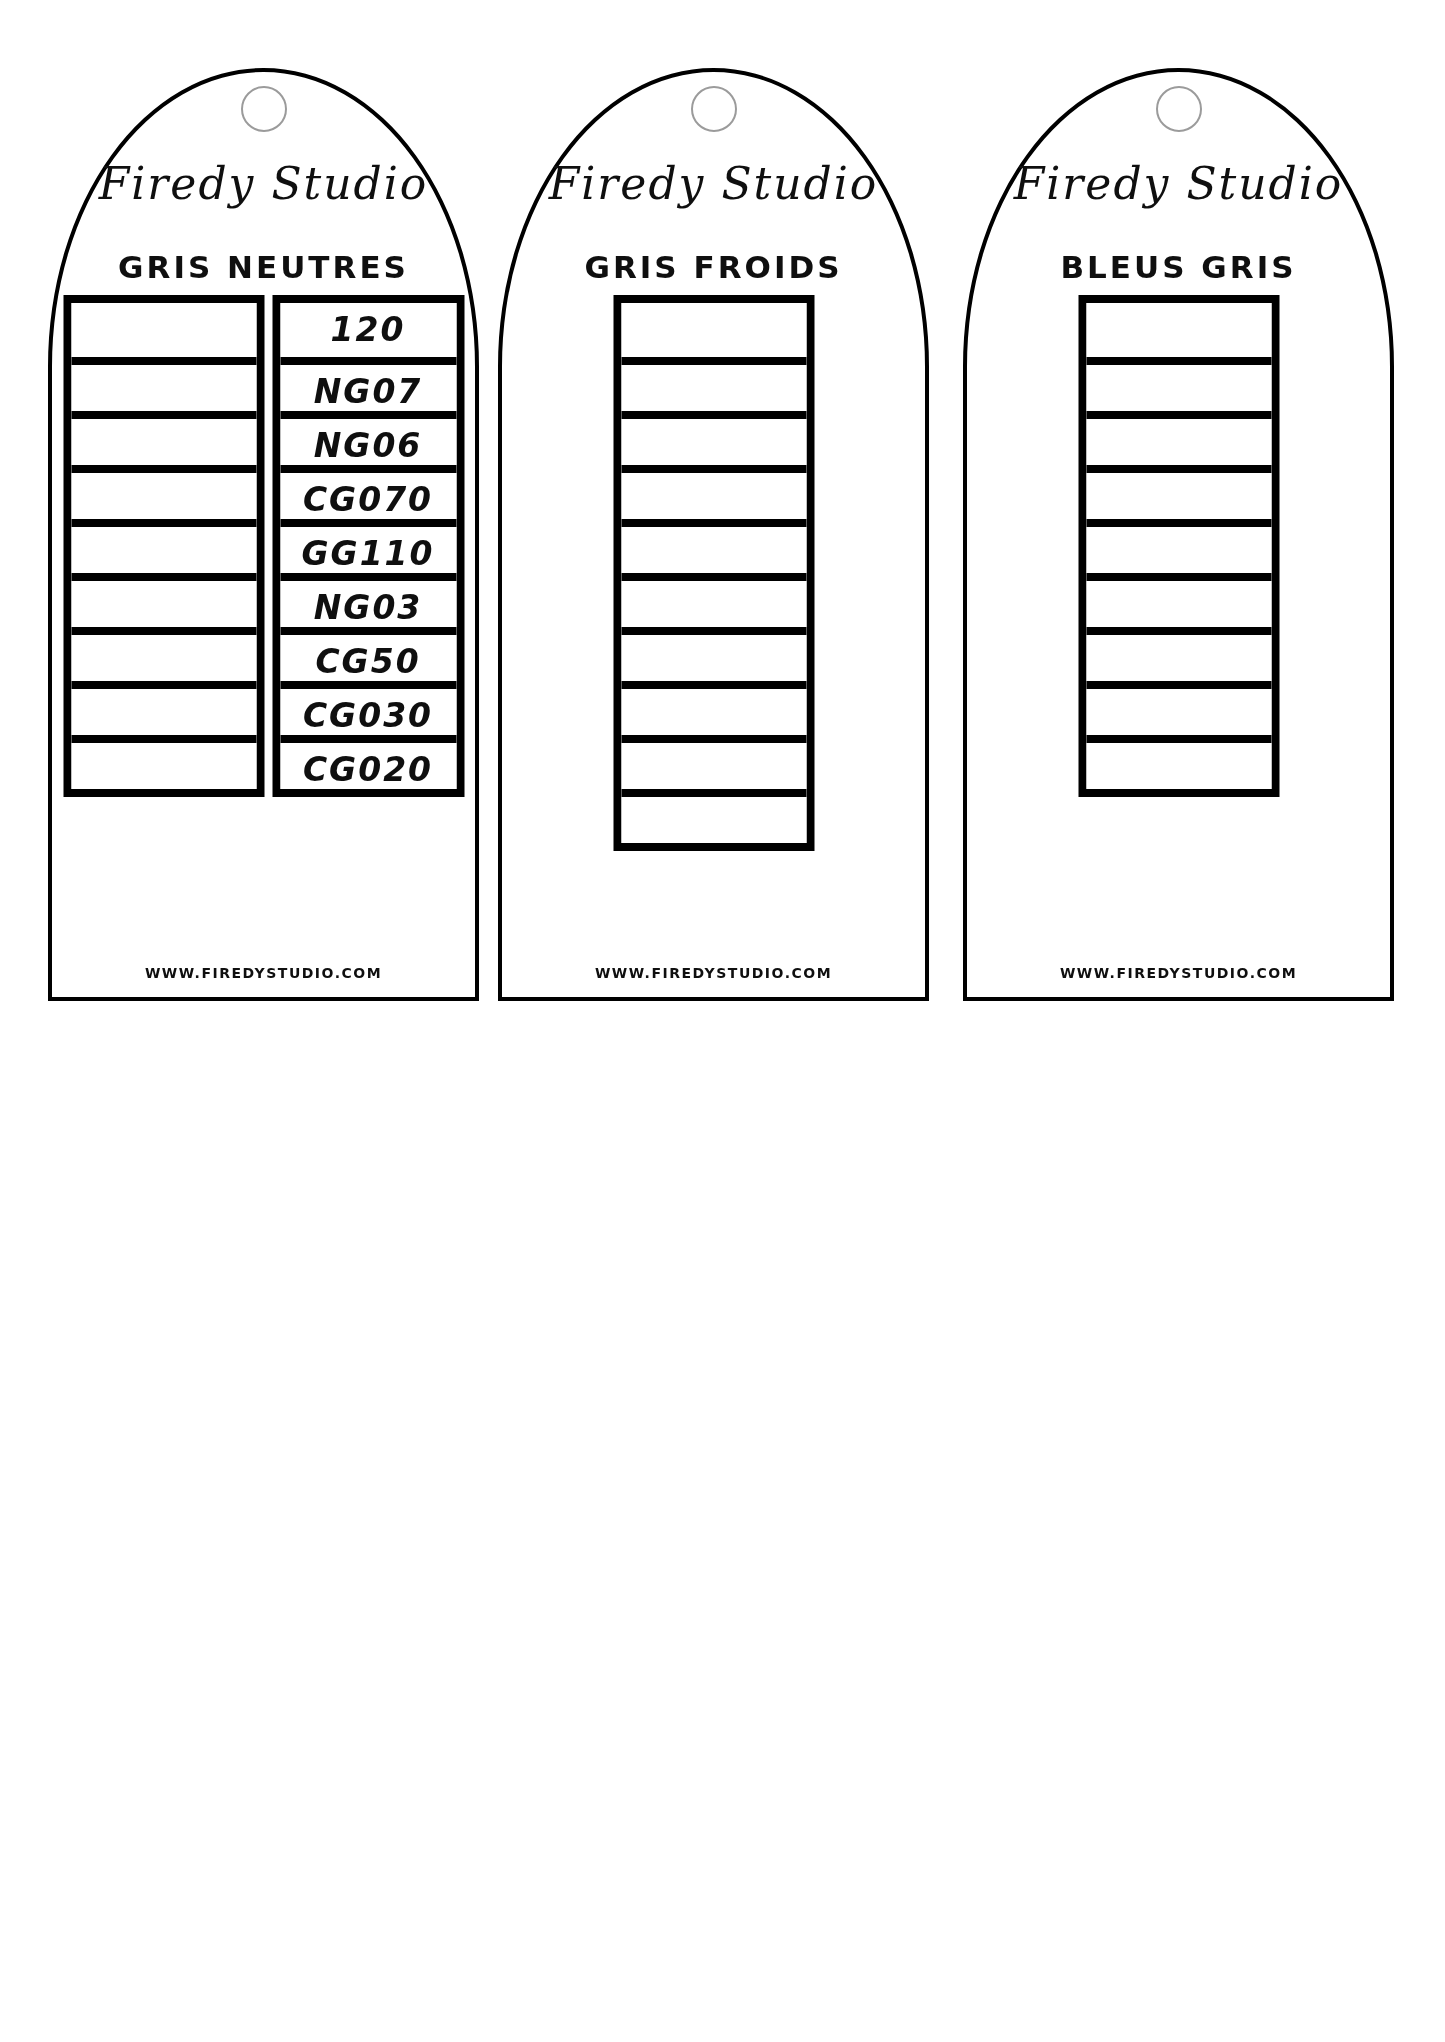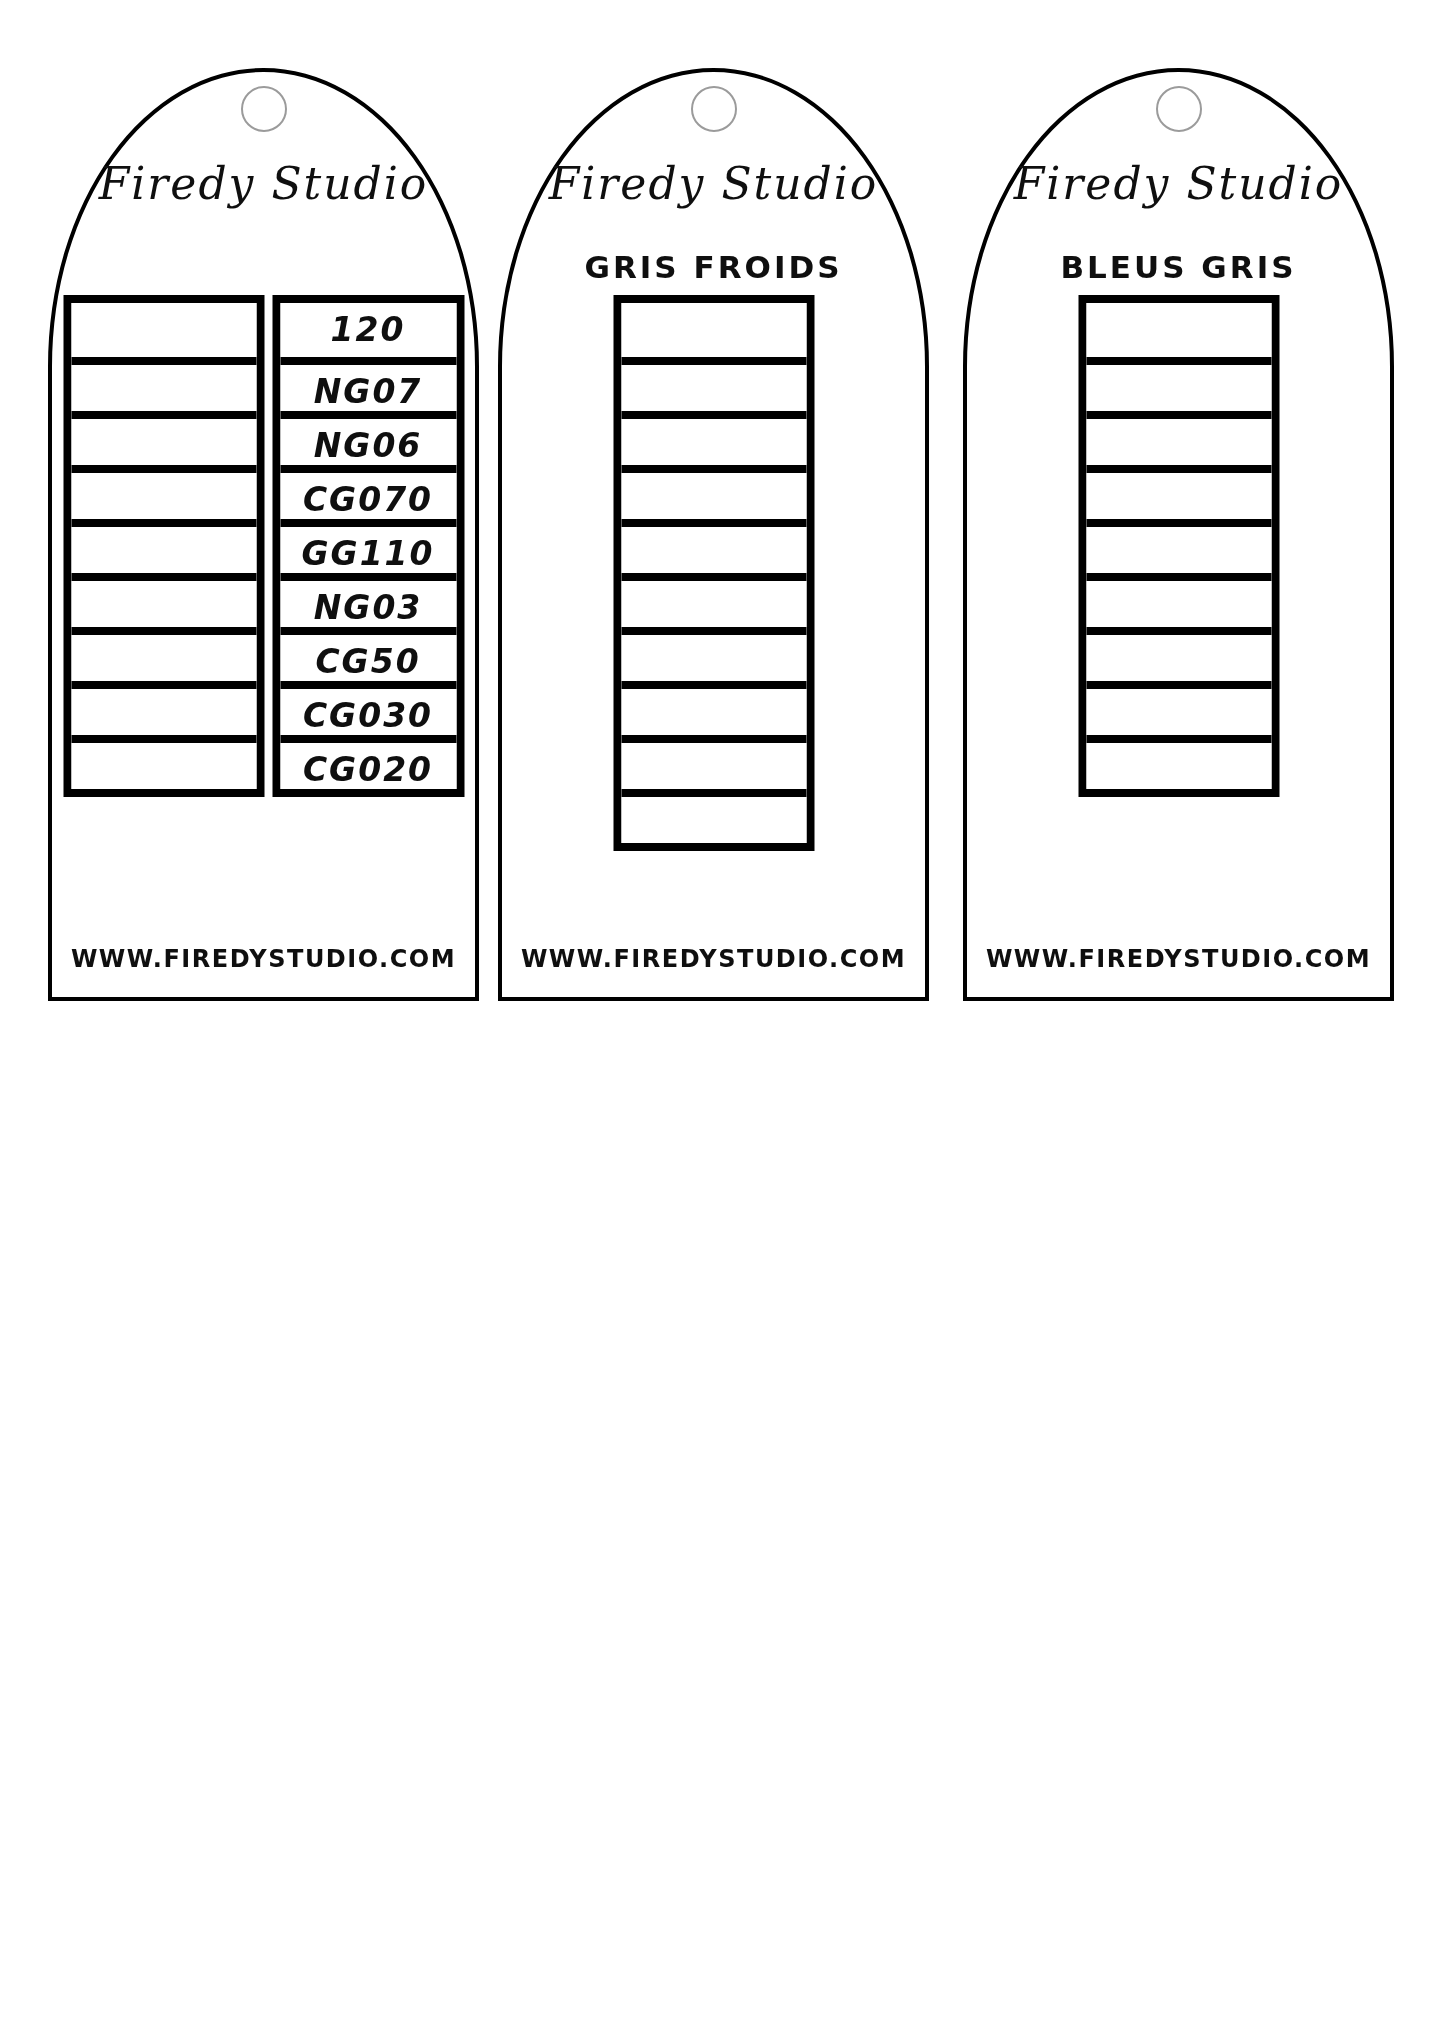--- a/index.html
+++ b/index.html
@@ -116,6 +116,7 @@
     <div class="tag" style="left: 48px;">
     <div class="hole"></div>
     <div class="logo">Firedy Studio</div>
+    <div class="title">GRIS NEUTRES</div>
     <div class="table">
       <div class="col swatches">
           <div class="cell swatch"></div>

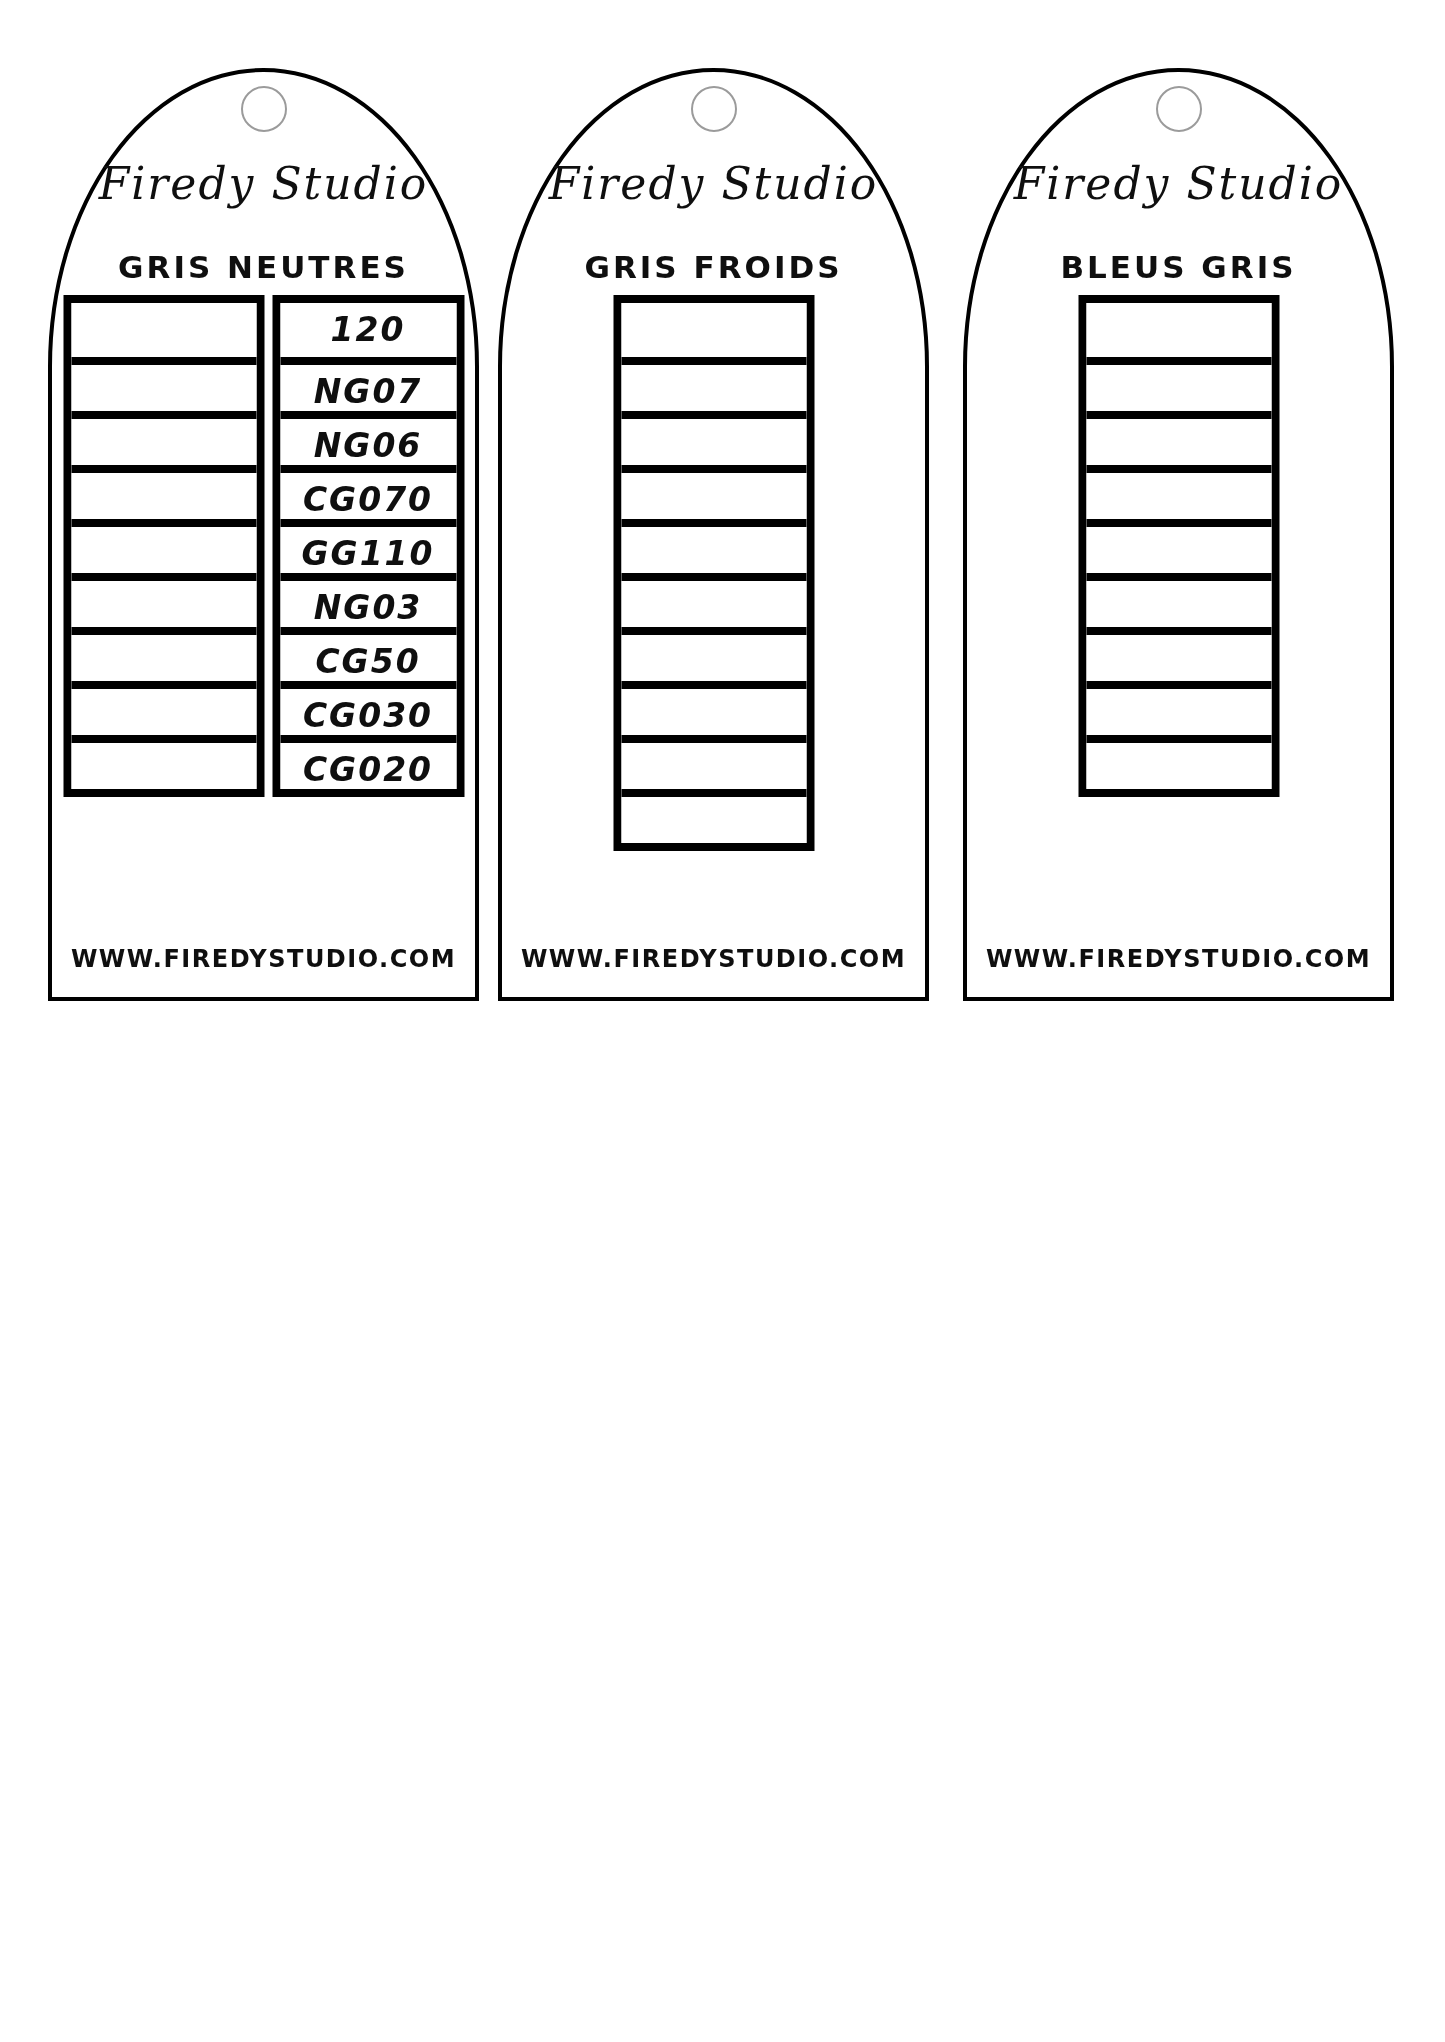--- a/index.html
+++ b/index.html
@@ -98,12 +98,12 @@
   }
   .url{
     position:absolute;
-    bottom:24px;
+    bottom:16px;
     left:0;
     width:100%;
     text-align:center;
     font-weight:700;
-    font-size:24px;
+    font-size:14px;
     letter-spacing:1.5px;
     color:var(--ink);
     white-space:nowrap;

